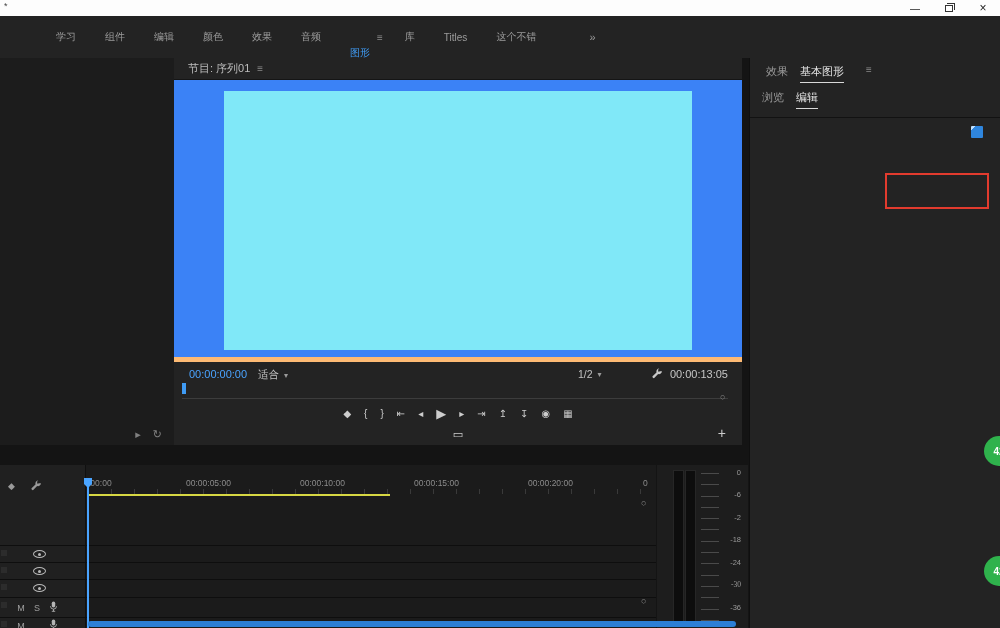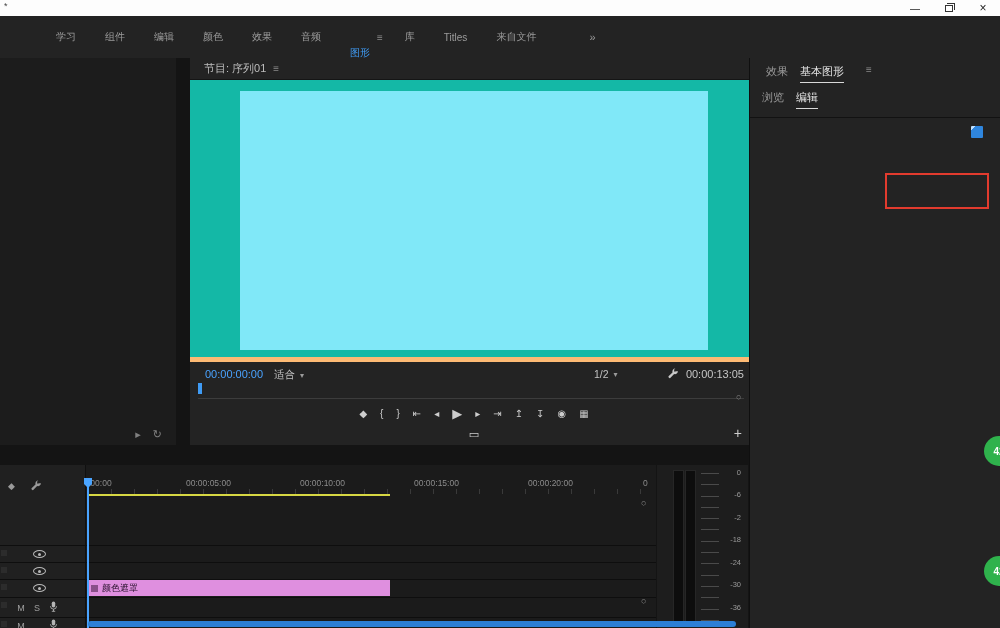--- a/index.html
+++ b/index.html
@@ -138,7 +138,7 @@
     <span class="tab-menu-glyph">≡</span>
     <span class="tab">库</span>
     <span class="tab">Titles</span>
-    <span class="tab">来自文件</span>
+    <span class="tab">这个不错</span>
     <span class="overflow-glyph">»</span>
   </div>
 

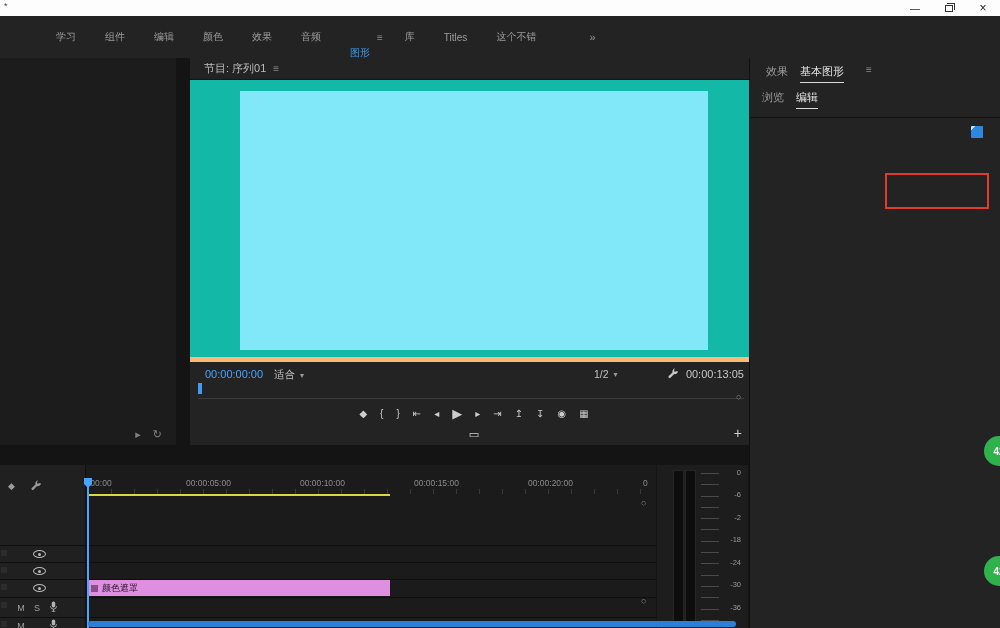--- a/index.html
+++ b/index.html
@@ -26,7 +26,7 @@
   .source-icons{position:absolute;right:14px;bottom:4px;color:#808080;font-size:11px;display:flex;gap:12px;}
 
   
-  .program-panel{position:absolute;left:190px;top:58px;width:568px;height:387px;background:#14b8a6;}
+  .program-panel{position:absolute;left:174px;top:58px;width:568px;height:387px;background:#3b82f6;}
   .pm-header{position:absolute;left:0;top:0;width:100%;height:22px;background:#232323;display:flex;align-items:center;gap:7px;padding-left:14px;border-bottom:1px solid #151515;}
   .pm-title{color:#bdbdbd;font-size:11px;}
   .pm-menu{color:#8a8a8a;font-size:10px;}

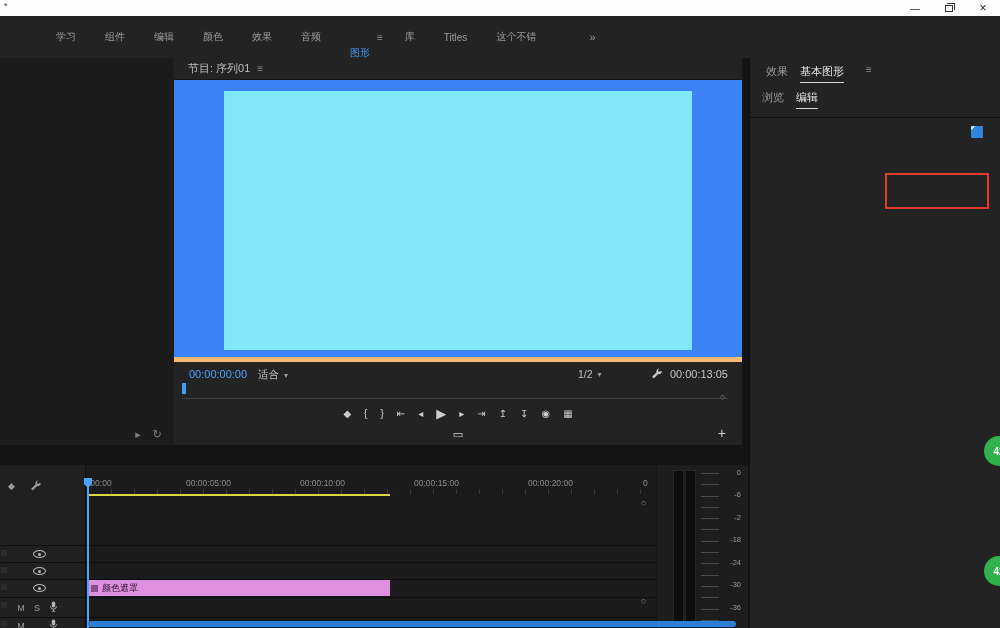--- a/index.html
+++ b/index.html
@@ -245,10 +245,6 @@
         </svg>
     </span>
 
-    <div class="clip">
-      <span class="clip-fx"></span>
-      <span class="clip-name">颜色遮罩</span>
-    </div>
 
     <div class="tl-playhead"></div>
     <div class="tl-playhead-head"></div>

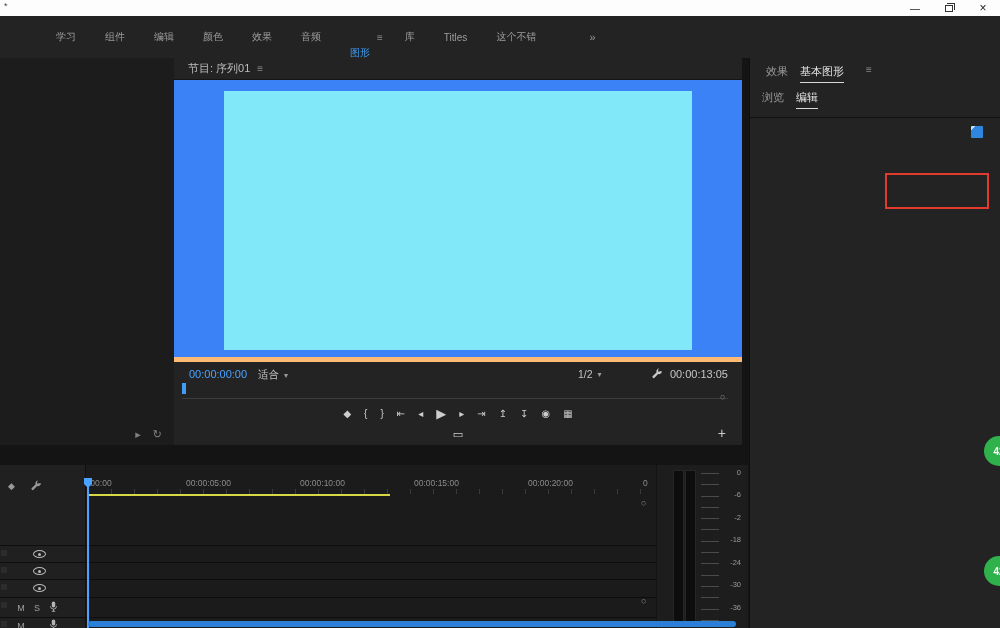--- a/index.html
+++ b/index.html
@@ -82,7 +82,7 @@
   .mb-l{left:16px;} .mb-r{left:28px;}
   .meter-ticks{position:absolute;left:44px;top:8px;width:18px;height:148px;background:repeating-linear-gradient(180deg,#4a4a4a 0 1px,transparent 1px 11.3px);}
   .db{position:absolute;left:62px;width:22px;text-align:right;color:#9a9a9a;font-size:7.5px;}
-  .db1{top:3px;} .db2{top:25px;} .db3{top:48px;} .db4{top:70px;} .db5{top:93px;} .db6{top:115px;} .db7{top:138px;}
+  .db1{top:3px;} .db2{top:25px;} .db3{top:48px;} .db4{top:70px;} .db5{top:93px;} .db6{top:115px;font-family:Liberation Serif, serif;} .db7{top:138px;}
 
   
   .eg-panel{position:absolute;left:749px;top:58px;width:251px;height:570px;background:#232323;border-left:1px solid #0f0f0f;}

